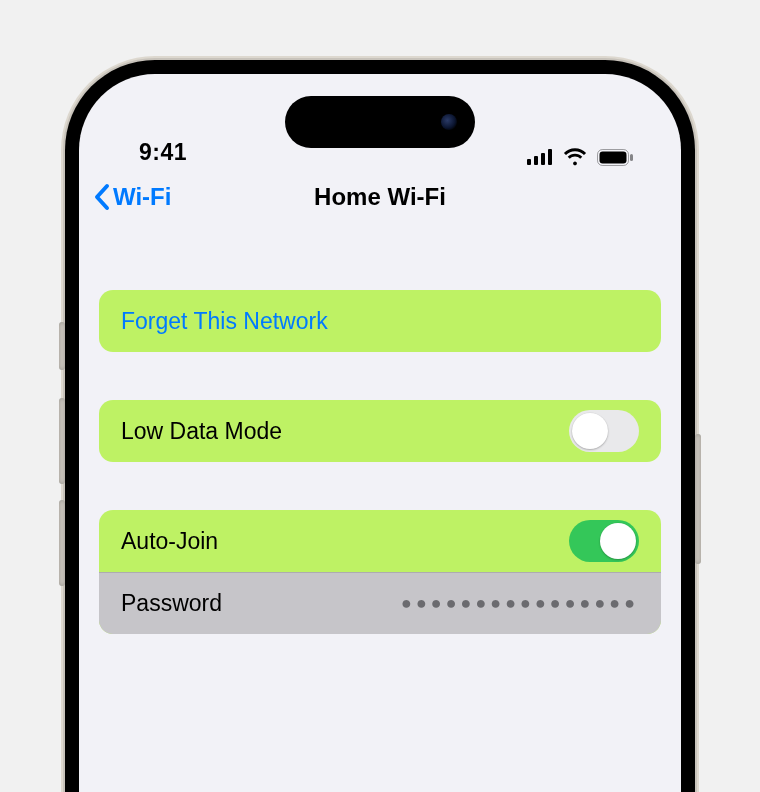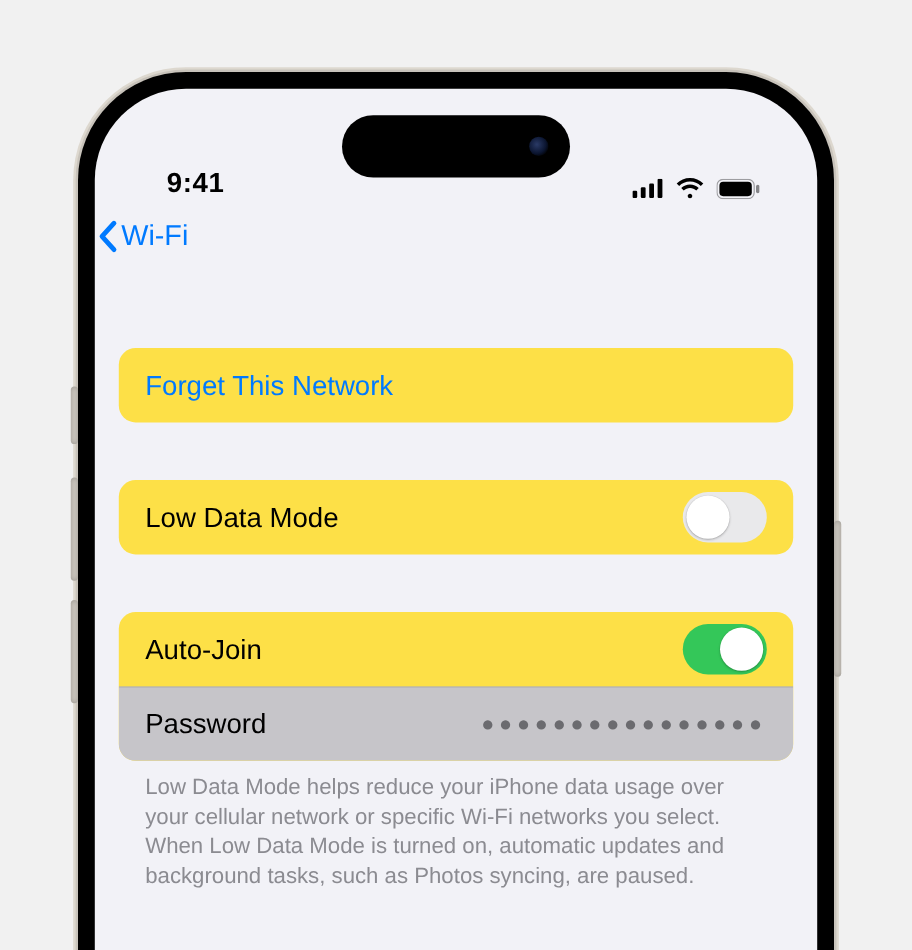--- a/index.html
+++ b/index.html
@@ -84,13 +84,13 @@
   }
   .back-btn {
     position: absolute;
-    left: 2px;
+    left: 14px;
     display: flex;
     align-items: center;
     gap: 2px;
     color: #007aff;
     font-size: 24px;
-    font-weight: 400;
+    font-weight: 700;
     cursor: pointer;
   }
   .nav-title {

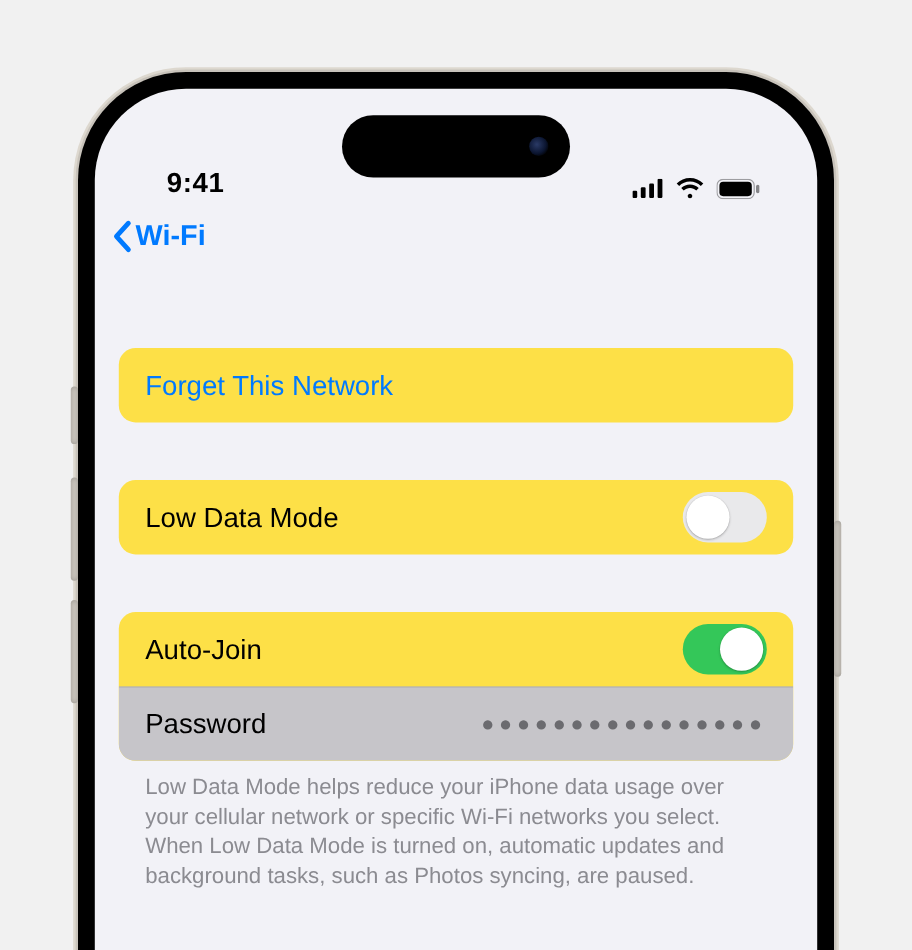--- a/index.html
+++ b/index.html
@@ -198,6 +198,7 @@
         </span>
         <span>Wi-Fi</span>
       </div>
+      <div class="nav-title">Home Wi-Fi</div>
     </div>
 
     <div class="content">

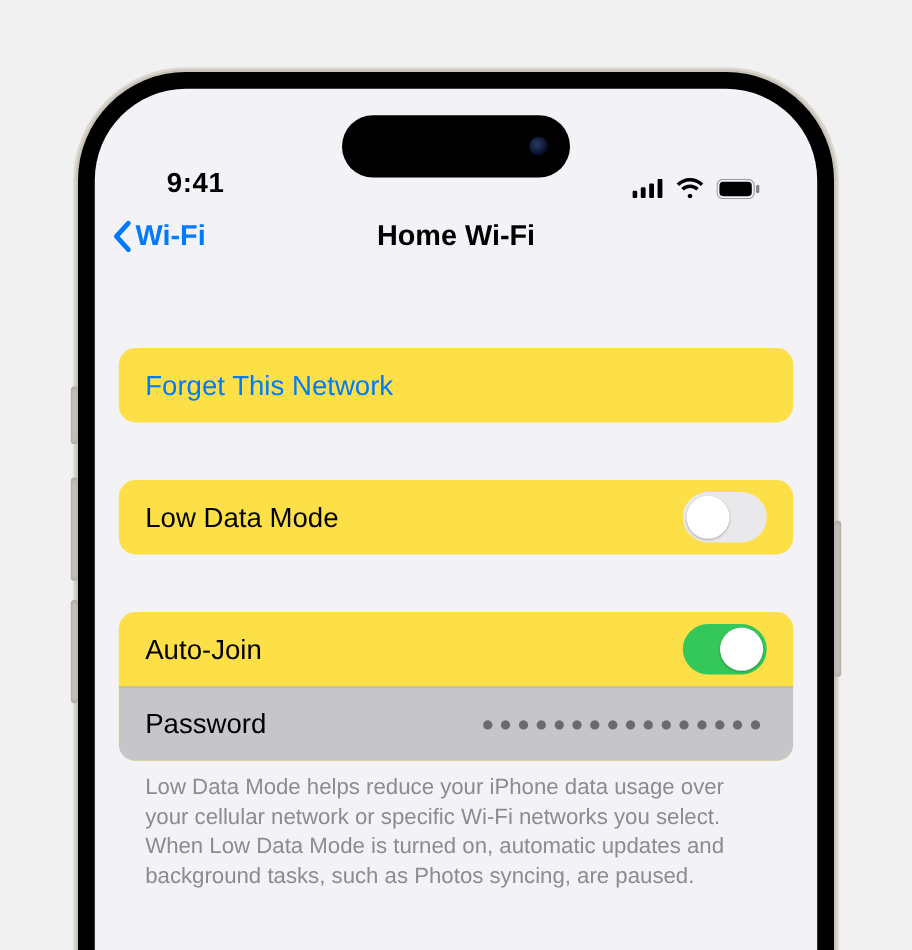--- a/index.html
+++ b/index.html
@@ -100,7 +100,7 @@
   }
   .content { padding: 0 20px; }
   .group {
-    background: #fde047;
+    background: #bef264;
     border-radius: 14px;
     overflow: hidden;
   }

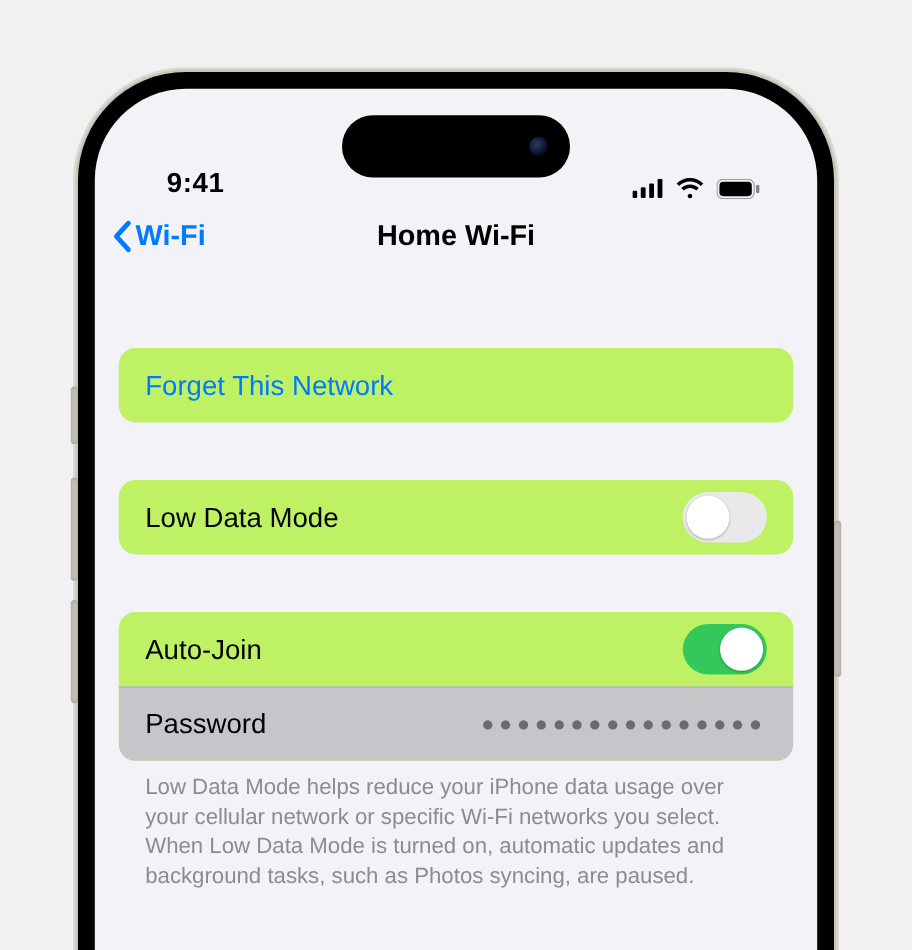--- a/index.html
+++ b/index.html
@@ -230,7 +230,6 @@
           <span class="dots">●●●●●●●●●●●●●●●●</span>
         </div>
       </div>
-      <div class="footer-text">Low Data Mode helps reduce your iPhone data usage over your cellular network or specific Wi-Fi networks you select. When Low Data Mode is turned on, automatic updates and background tasks, such as Photos syncing, are paused.</div>
 
     </div>
   </div>

